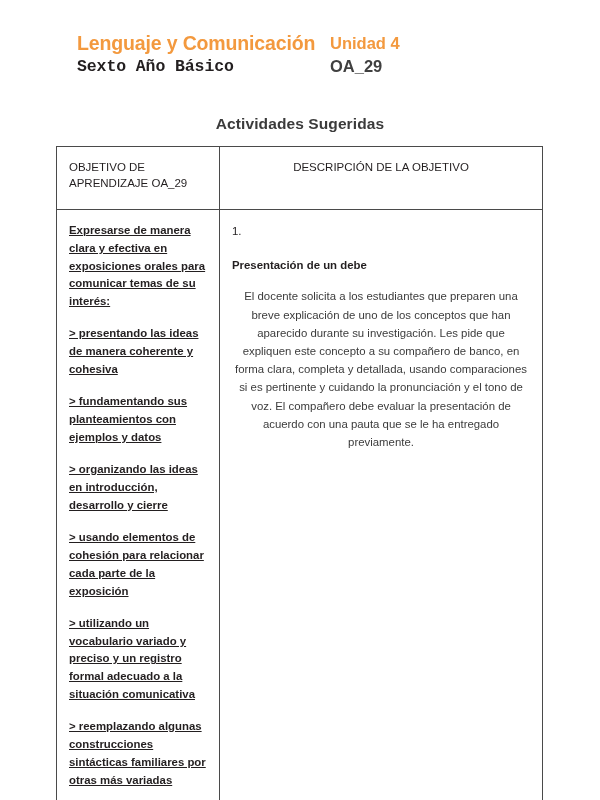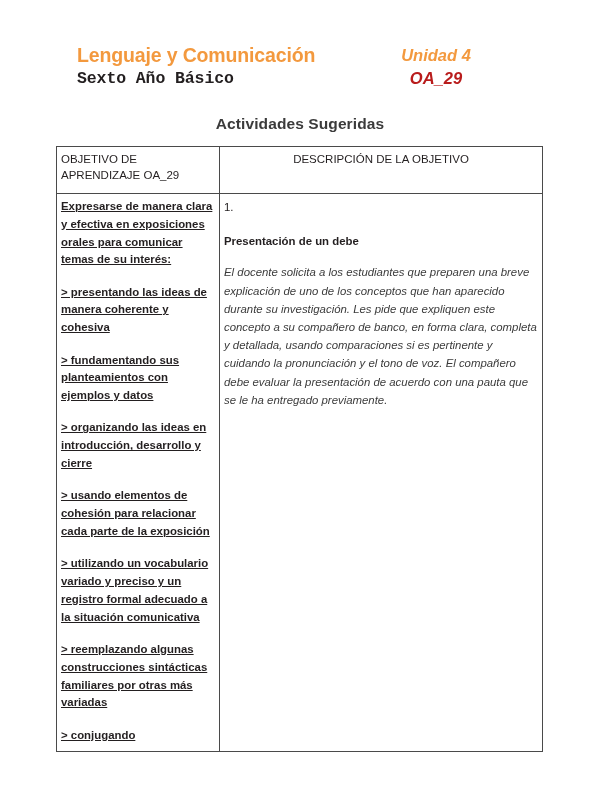--- a/index.html
+++ b/index.html
@@ -27,7 +27,7 @@
     position: absolute;
     left: 0;
     right: 0;
-    top: 44px;
+    top: 32px;
     height: 50px;
   }
   .header-left {

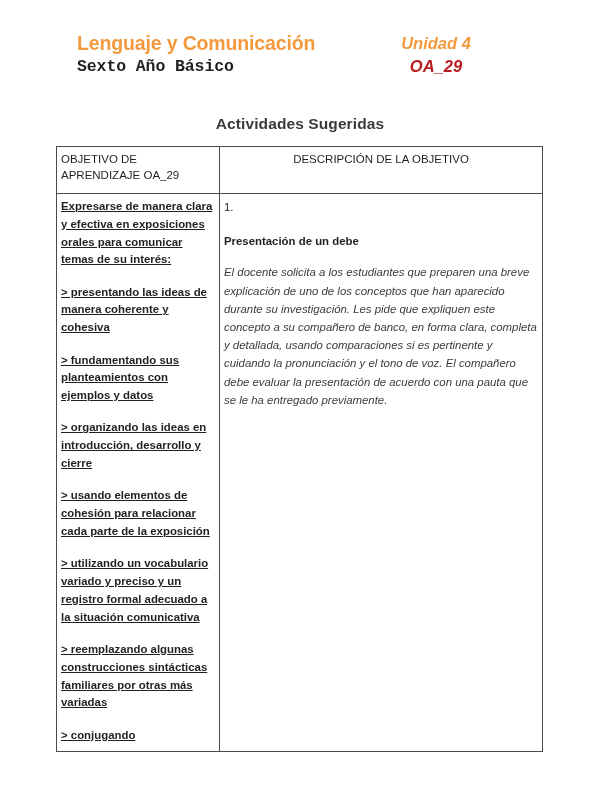--- a/index.html
+++ b/index.html
@@ -40,8 +40,7 @@
     left: 330px;
     width: 212px;
     top: 0;
-    text-align: center;
-    font-style: italic;
+    text-align: left;
   }
   .subject-title {
     font-size: 19.5px;

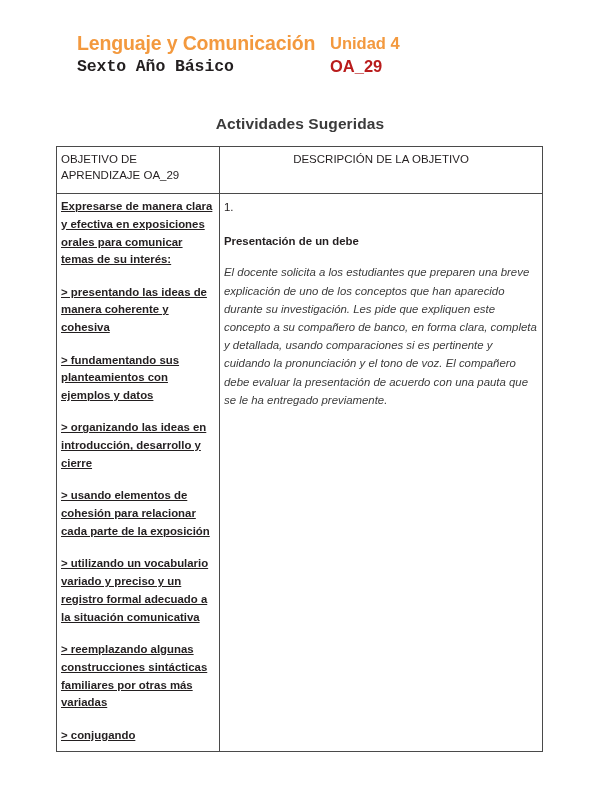--- a/index.html
+++ b/index.html
@@ -70,7 +70,7 @@
   .oa-label {
     font-size: 16.5px;
     font-weight: bold;
-    color: #b91c1c;
+    color: #404040;
     line-height: 21px;
     white-space: nowrap;
     margin-top: 1px;

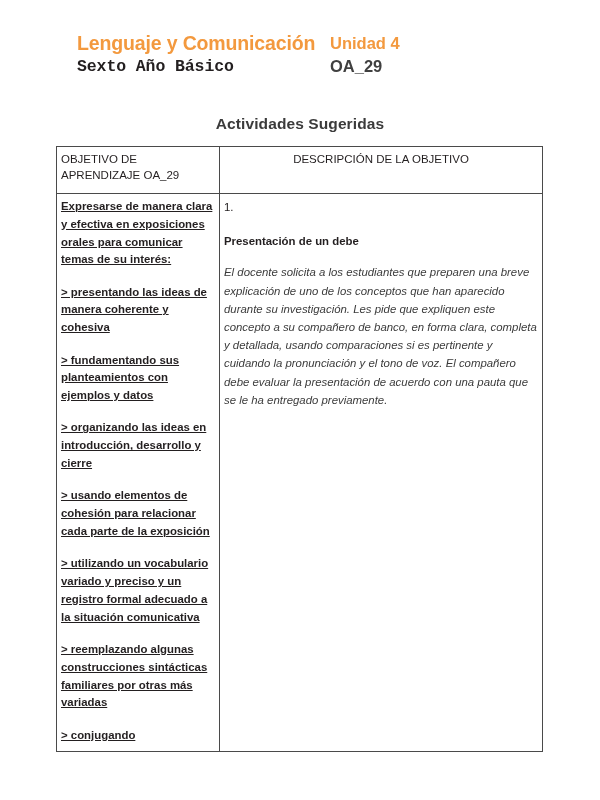--- a/index.html
+++ b/index.html
@@ -101,7 +101,7 @@
   .activity-table td, .activity-table th {
     border: 1px solid #4a4a4a;
     vertical-align: top;
-    padding: 4px;
+    padding: 12px;
   }
   col.col-objective { width: 163px; }
   col.col-description { width: 323px; }

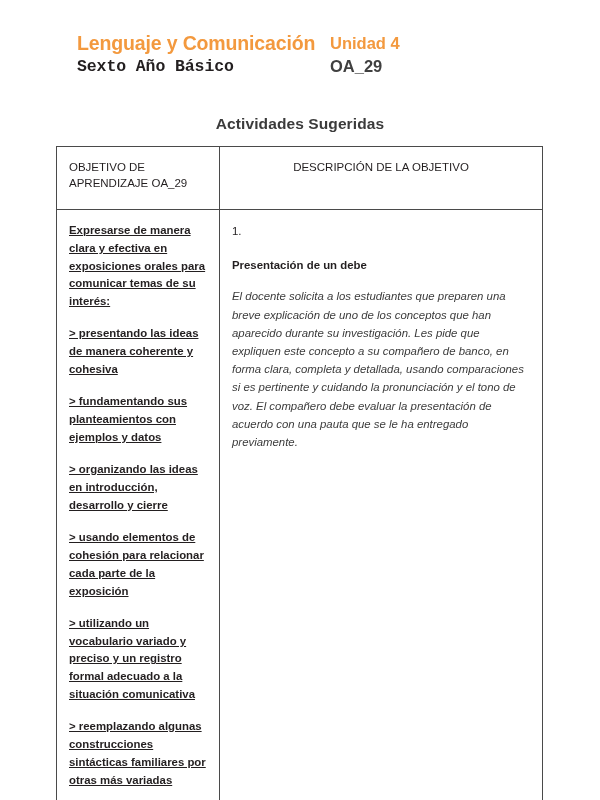--- a/index.html
+++ b/index.html
@@ -158,8 +158,7 @@
   }
   .act-body {
     margin: 0;
-    text-align: left;
-    font-style: italic;
+    text-align: center;
   }
 </style>
 </head>

